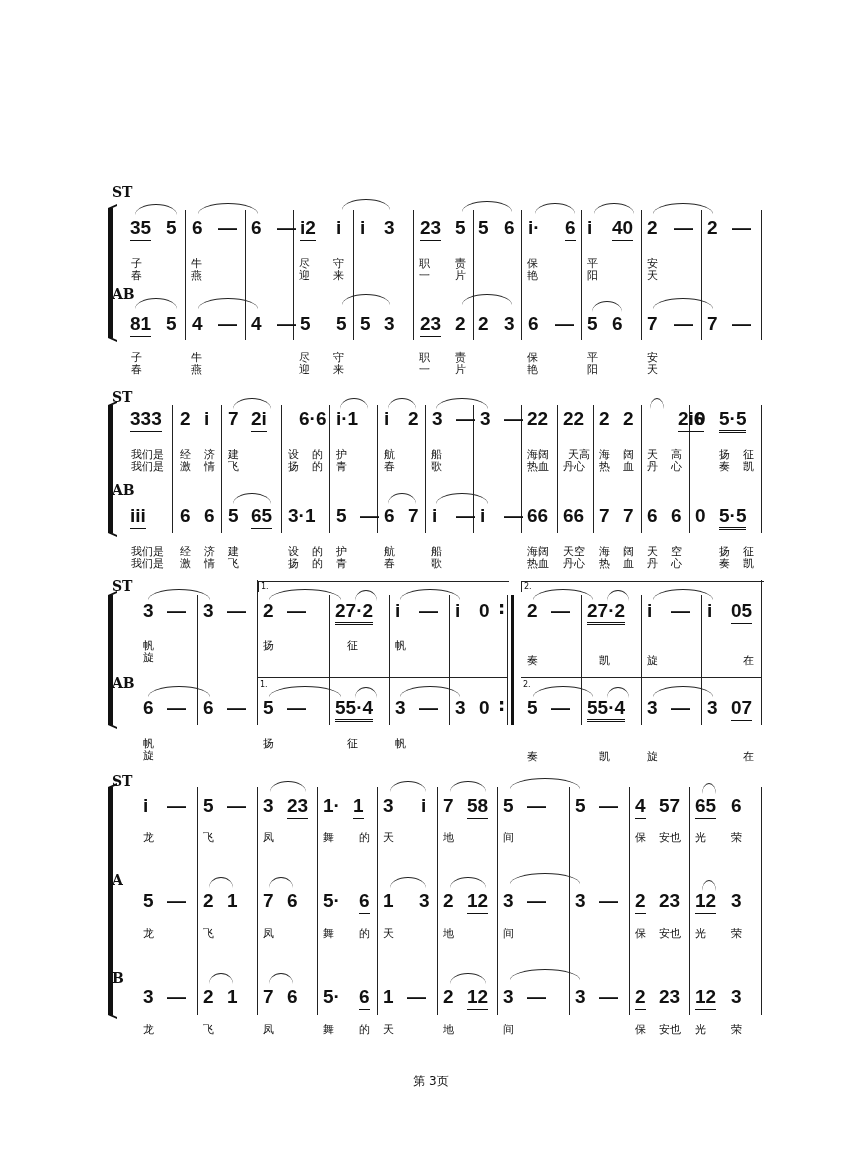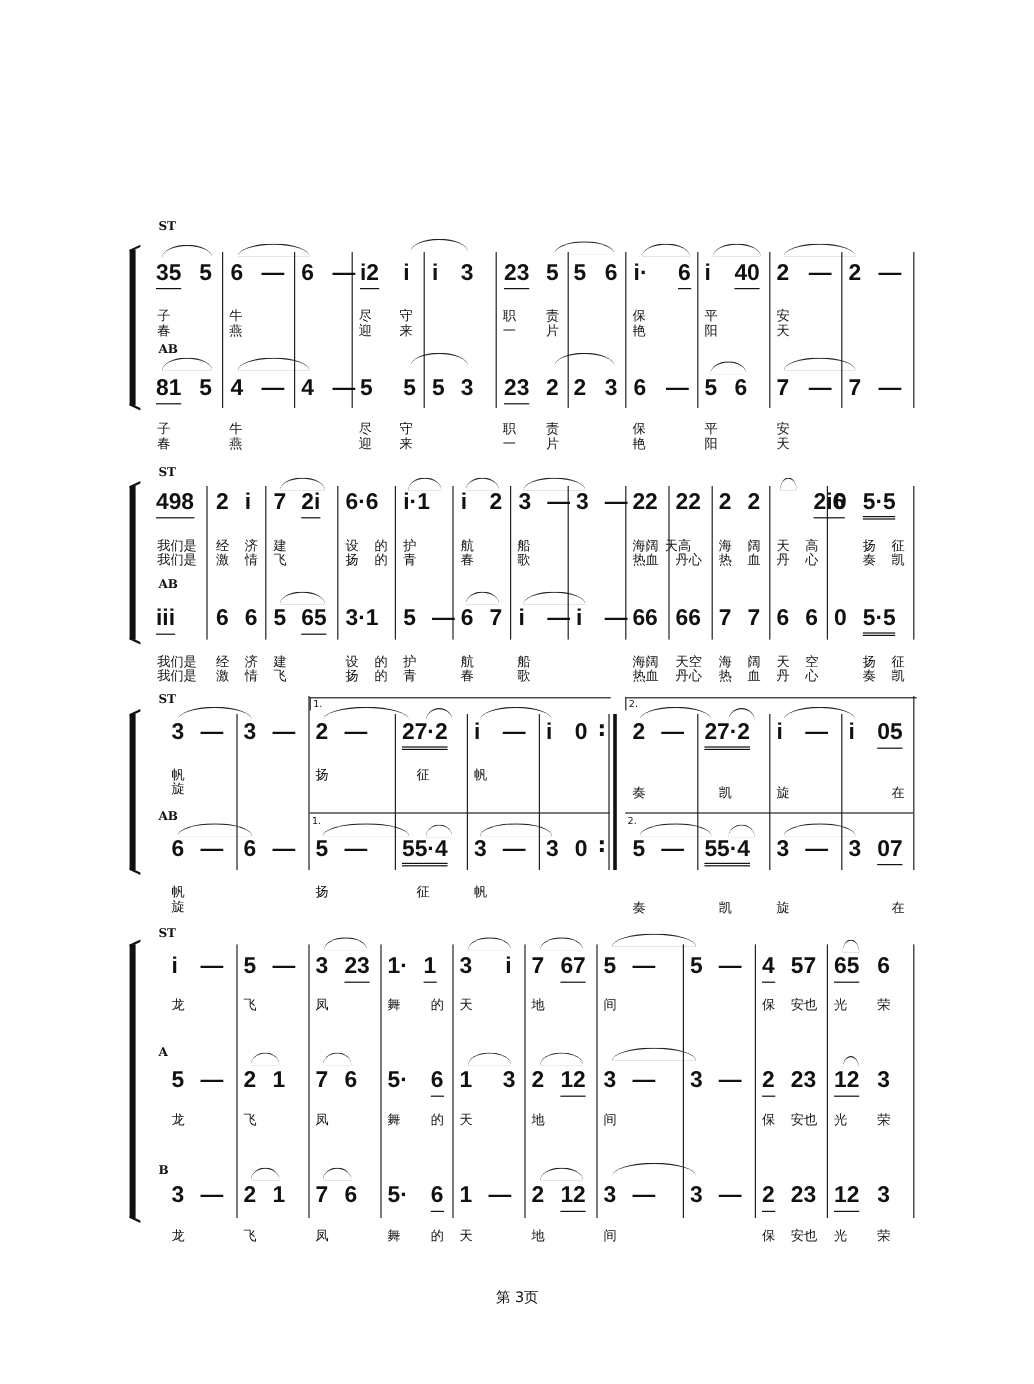--- a/index.html
+++ b/index.html
@@ -10,7 +10,7 @@
   .bracket::before, .bracket::after { content:""; position:absolute; left:0; width:9px; height:2px; background:#111; }
   .bracket::before { top:-2px; transform:skewY(-25deg); }
   .bracket::after { bottom:-2px; transform:skewY(25deg); }
-  .part-label { position:absolute; left:132px; font-family:"DejaVu Serif", serif; font-weight:bold; font-size:10px; }
+  .part-label { position:absolute; left:112px; font-family:"DejaVu Serif", serif; font-weight:bold; font-size:14px; }
   .barline { position:absolute; width:1.2px; background:#222; }
   .note-row { position:absolute; font-family:"Liberation Sans", sans-serif; font-weight:bold; font-size:19px; white-space:nowrap; }
   .tok { position:absolute; top:0; }

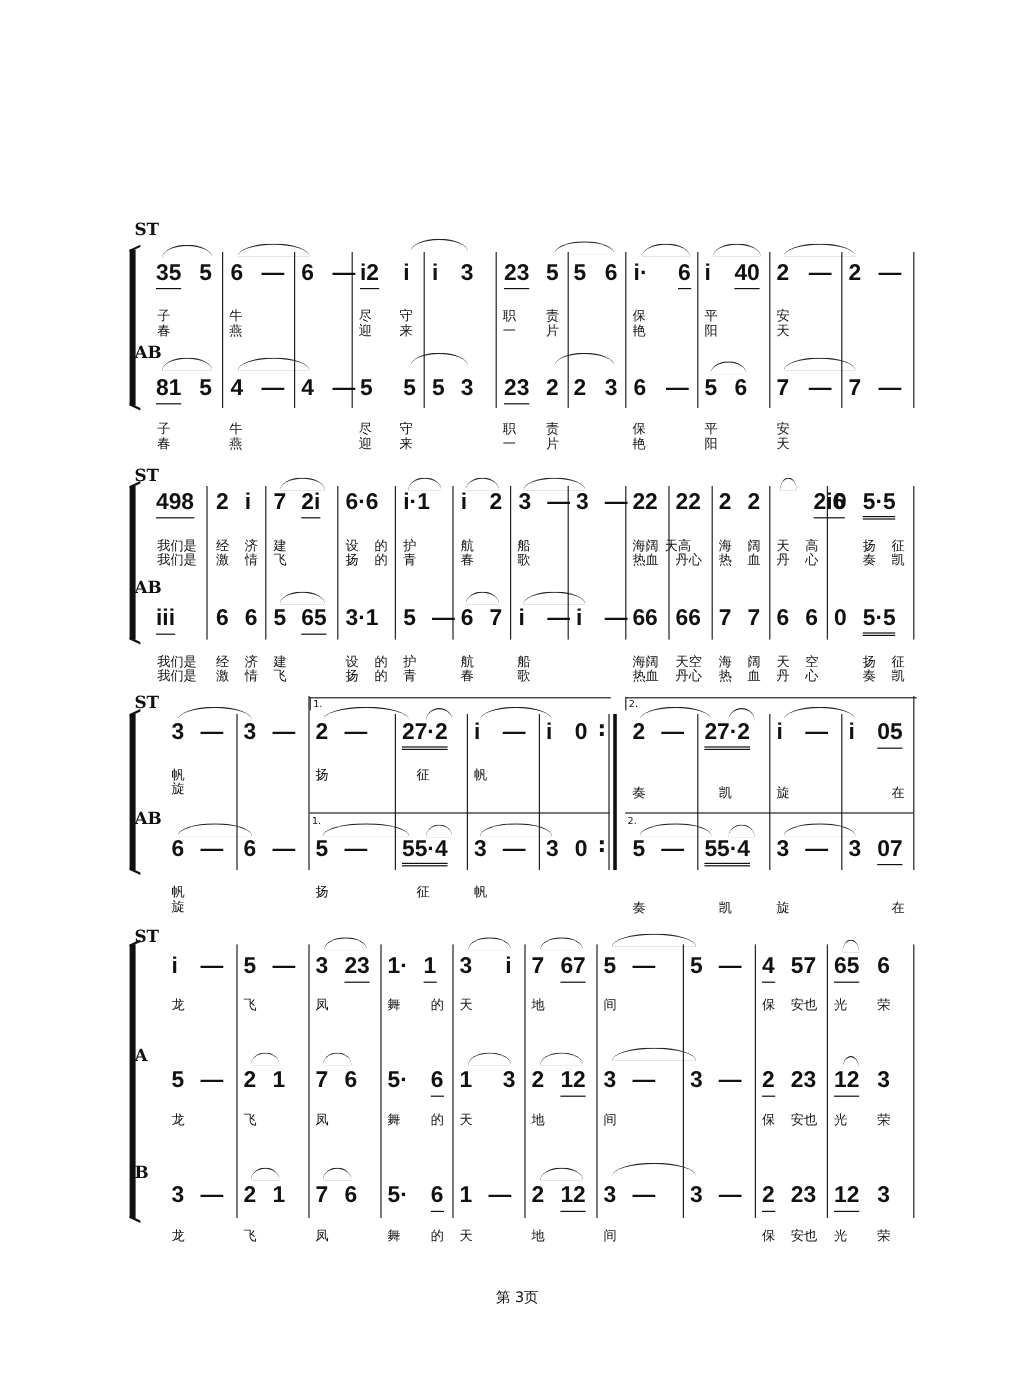--- a/index.html
+++ b/index.html
@@ -166,7 +166,7 @@
   <div class="barline" style="left:761px;top:405px;height:128px;"></div>
 
   <div class="note-row" style="top:408px;left:0;">
-    <span class="tok ul" style="left:130px">498</span>
+    <span class="tok ul" style="left:130px">333</span>
     <span class="tok" style="left:180px">2</span>
     <span class="tok" style="left:204px">i</span>
     <span class="tok" style="left:228px">7</span>

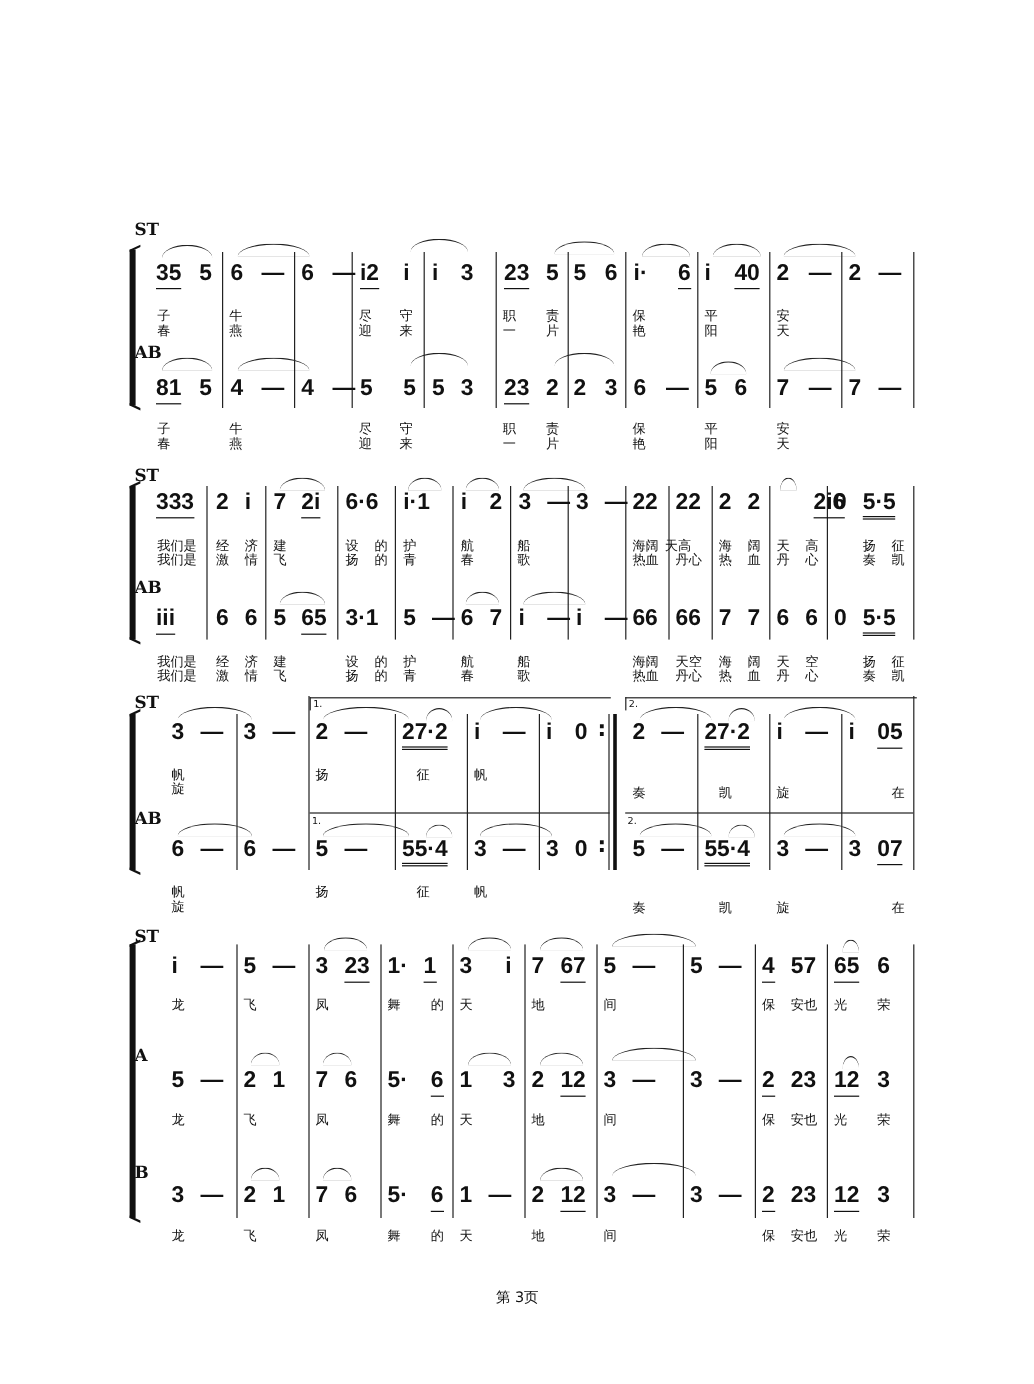--- a/index.html
+++ b/index.html
@@ -171,7 +171,7 @@
     <span class="tok" style="left:204px">i</span>
     <span class="tok" style="left:228px">7</span>
     <span class="tok ul" style="left:251px">2i</span>
-    <span class="tok" style="left:288px">6·6</span>
+    <span class="tok" style="left:299px">6·6</span>
     <span class="tok" style="left:336px">i·1</span>
     <span class="tok" style="left:384px">i</span>
     <span class="tok" style="left:408px">2</span>

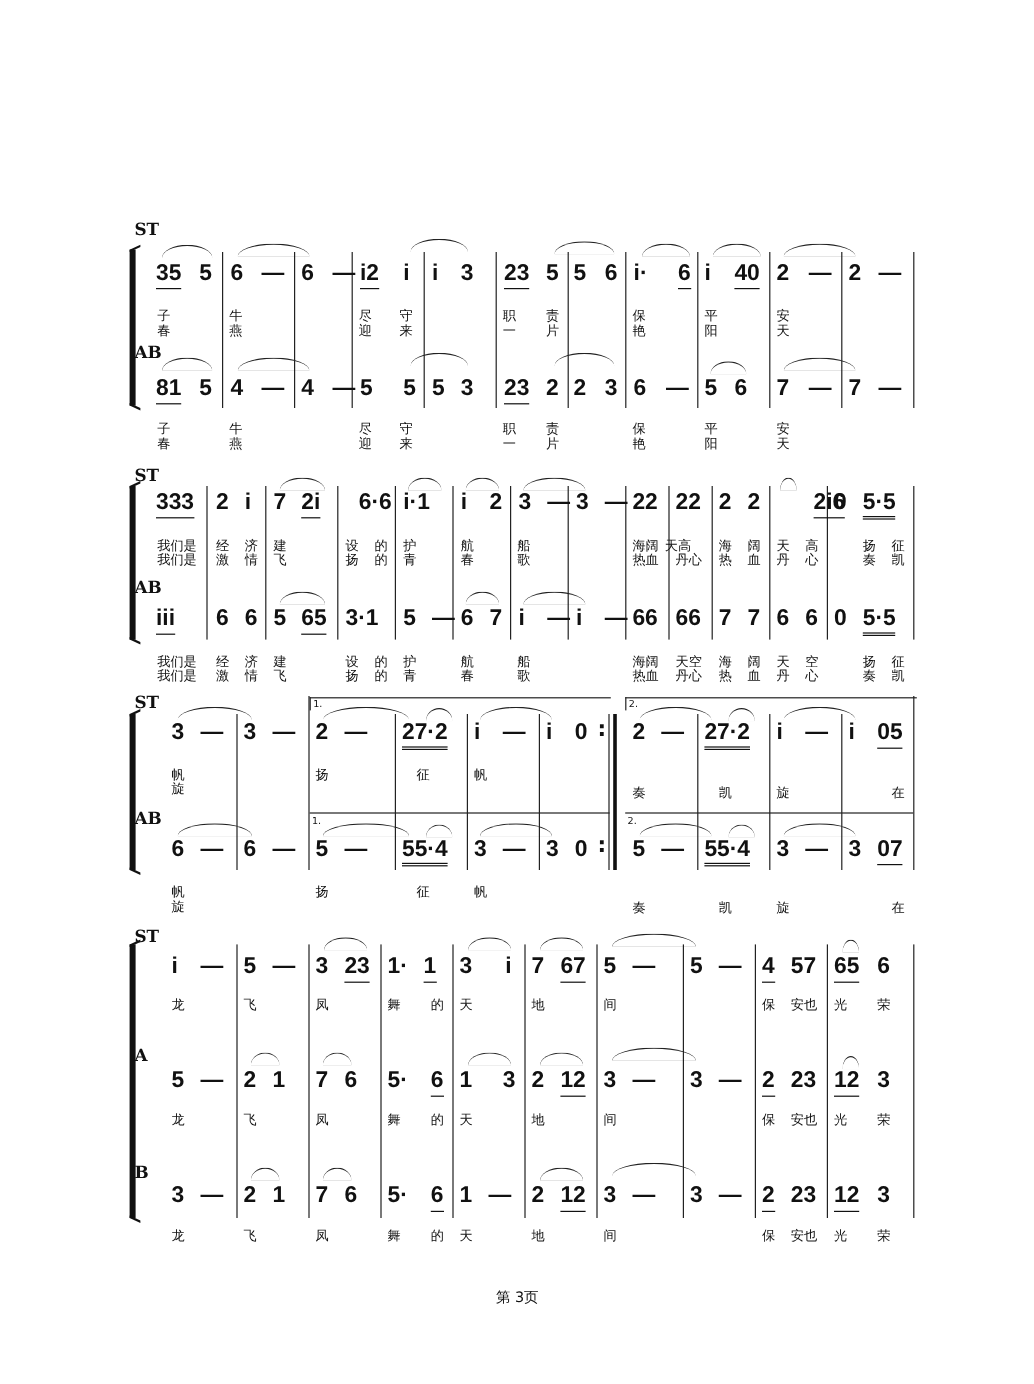--- a/index.html
+++ b/index.html
@@ -213,7 +213,7 @@
   <div class="lyric" style="left:431px;top:461px;">歌</div>
   <div class="lyric" style="left:527px;top:449px;">海阔</div>
   <div class="lyric" style="left:527px;top:461px;">热血</div>
-  <div class="lyric" style="left:554px;top:449px;">天高</div>
+  <div class="lyric" style="left:568px;top:449px;">天高</div>
   <div class="lyric" style="left:563px;top:461px;">丹心</div>
   <div class="lyric" style="left:599px;top:449px;">海</div>
   <div class="lyric" style="left:599px;top:461px;">热</div>

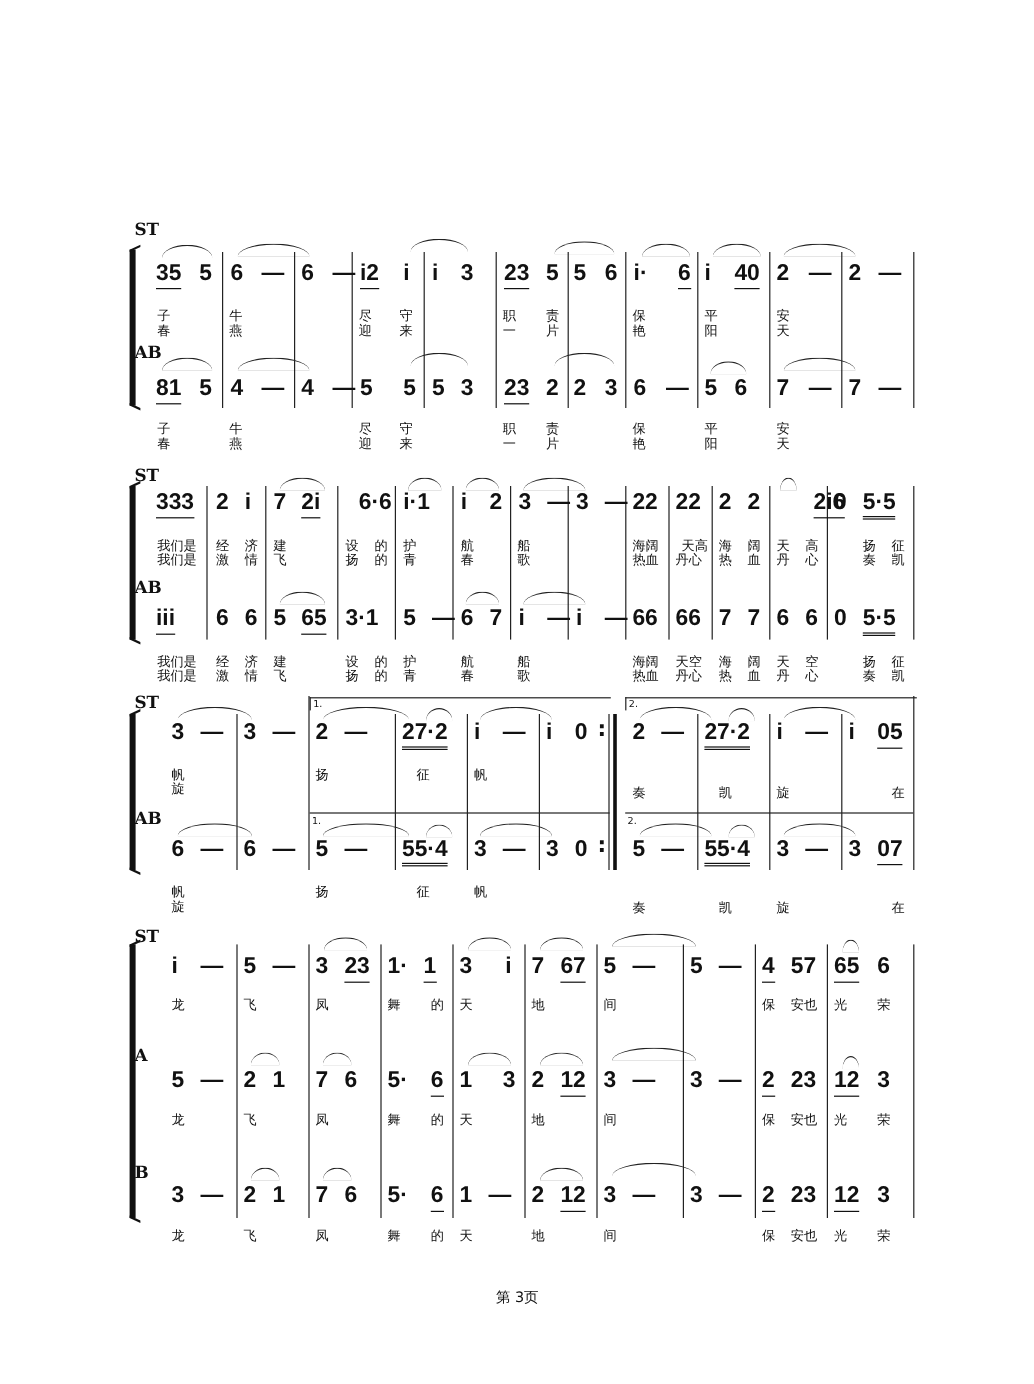--- a/index.html
+++ b/index.html
@@ -425,7 +425,7 @@
     <span class="tok" style="left:383px">3</span>
     <span class="tok" style="left:421px">i</span>
     <span class="tok" style="left:443px">7</span>
-    <span class="tok ul" style="left:467px">67</span>
+    <span class="tok ul" style="left:467px">58</span>
     <span class="tok" style="left:503px">5</span>
     <span class="tok" style="left:527px">—</span>
     <span class="tok" style="left:575px">5</span>

